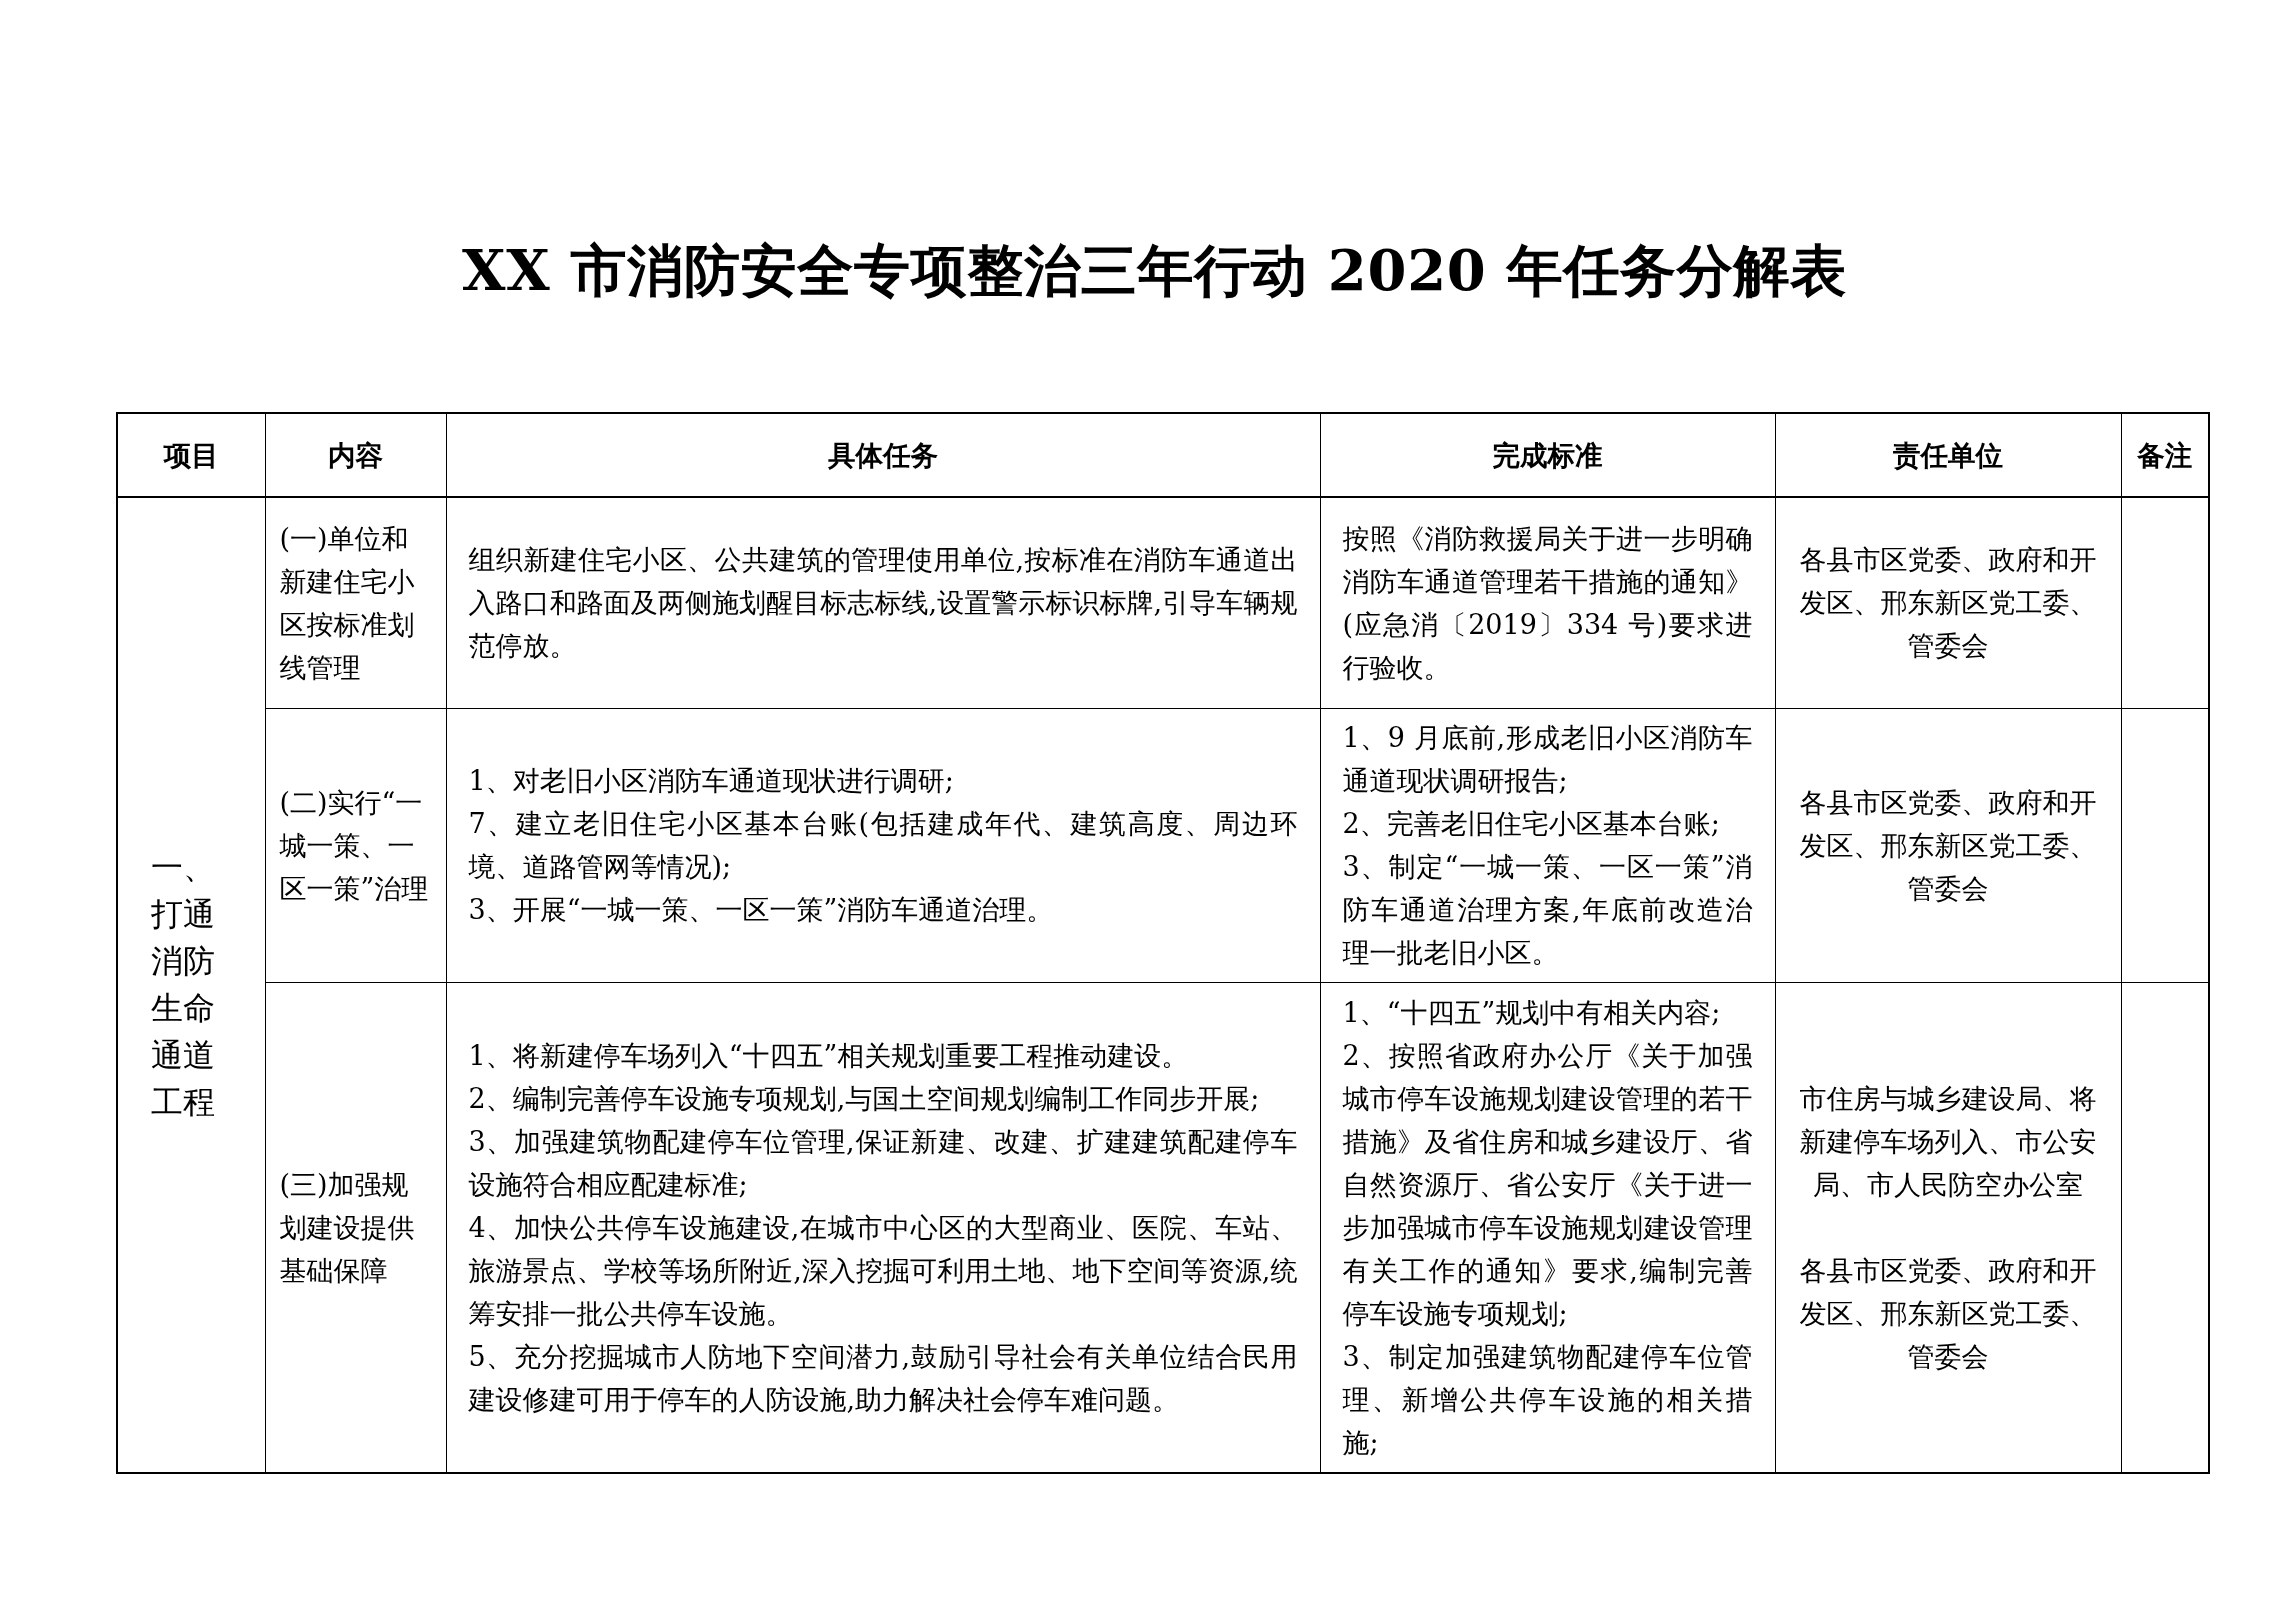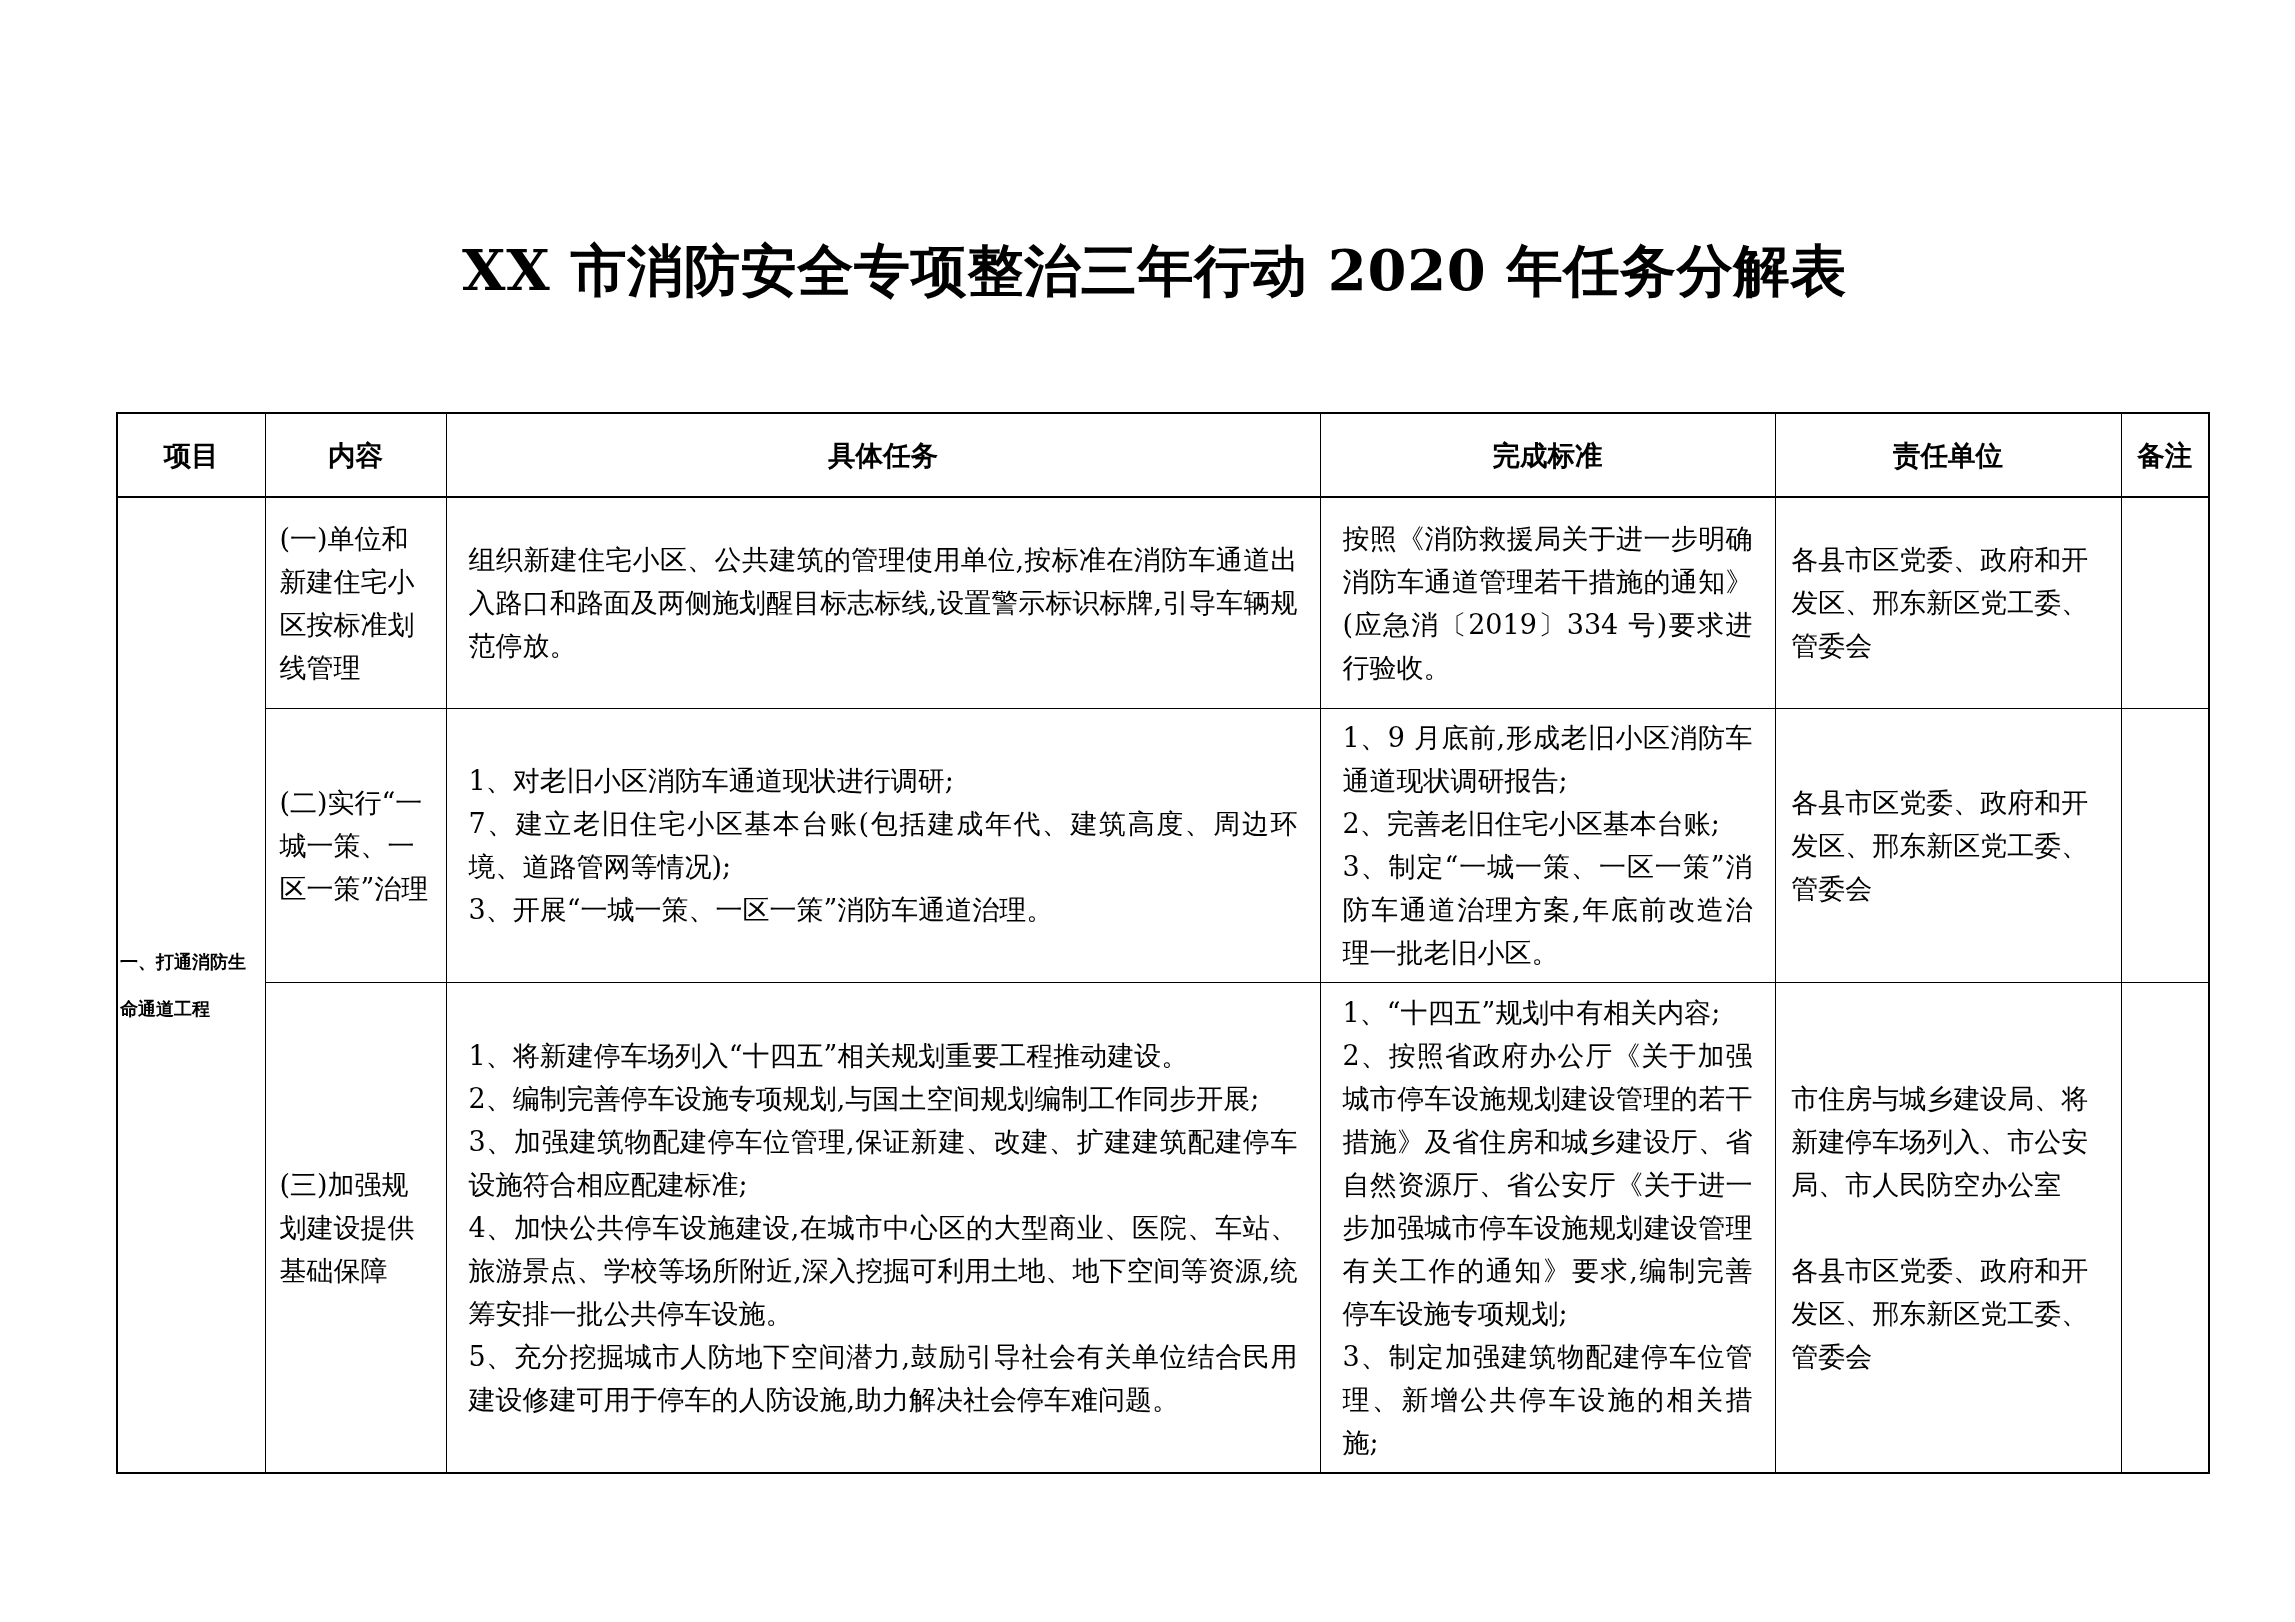--- a/index.html
+++ b/index.html
@@ -65,7 +65,7 @@
     padding:7.9px 22px;
   }
   td.units{
-    text-align:left;
+    text-align:center;
     padding:7.9px 15.7px;
   }
   td.remark{padding:0;}

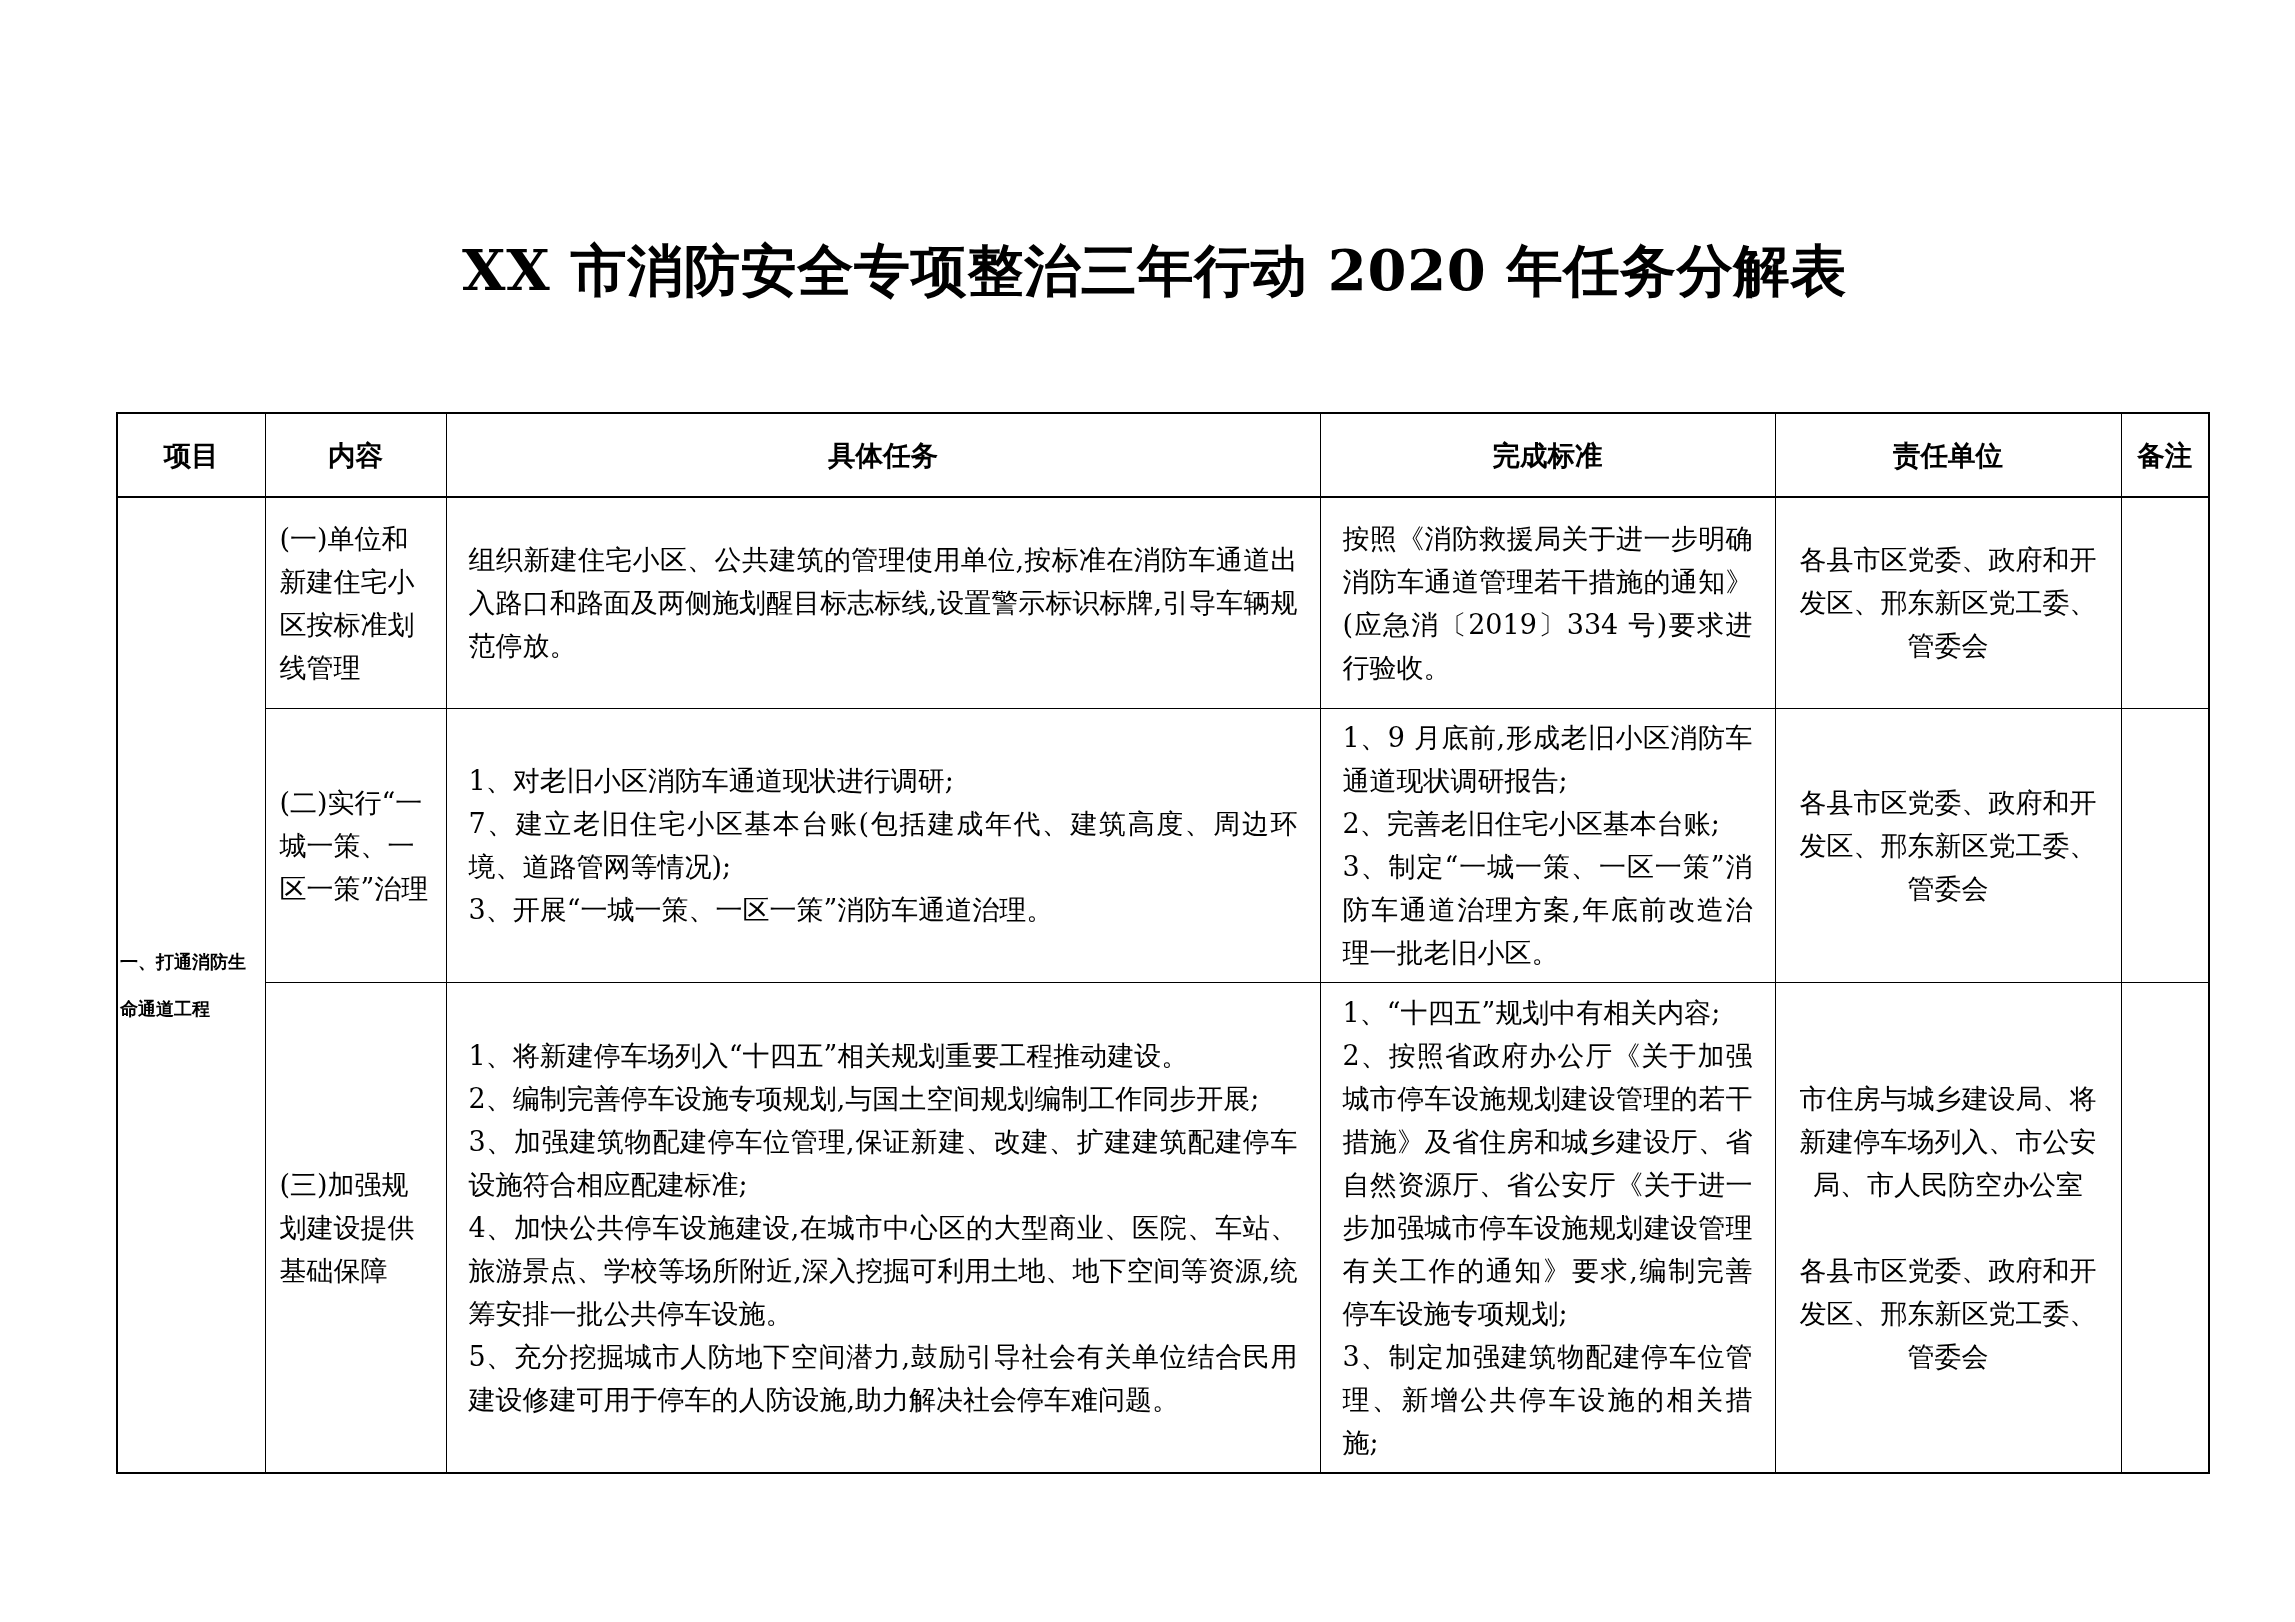--- a/index.html
+++ b/index.html
@@ -50,10 +50,10 @@
   .task-table tr.r2{height:257px;}
   .task-table tr.r3{height:450px;}
   td.proj{
-    font-weight:bold;
-    font-size:18px;
+    font-weight:normal;
+    font-size:32px;
     text-align:left;
-    padding:0 2px;
+    padding:0 33px;
     line-height:47px;
   }
   td.content{

